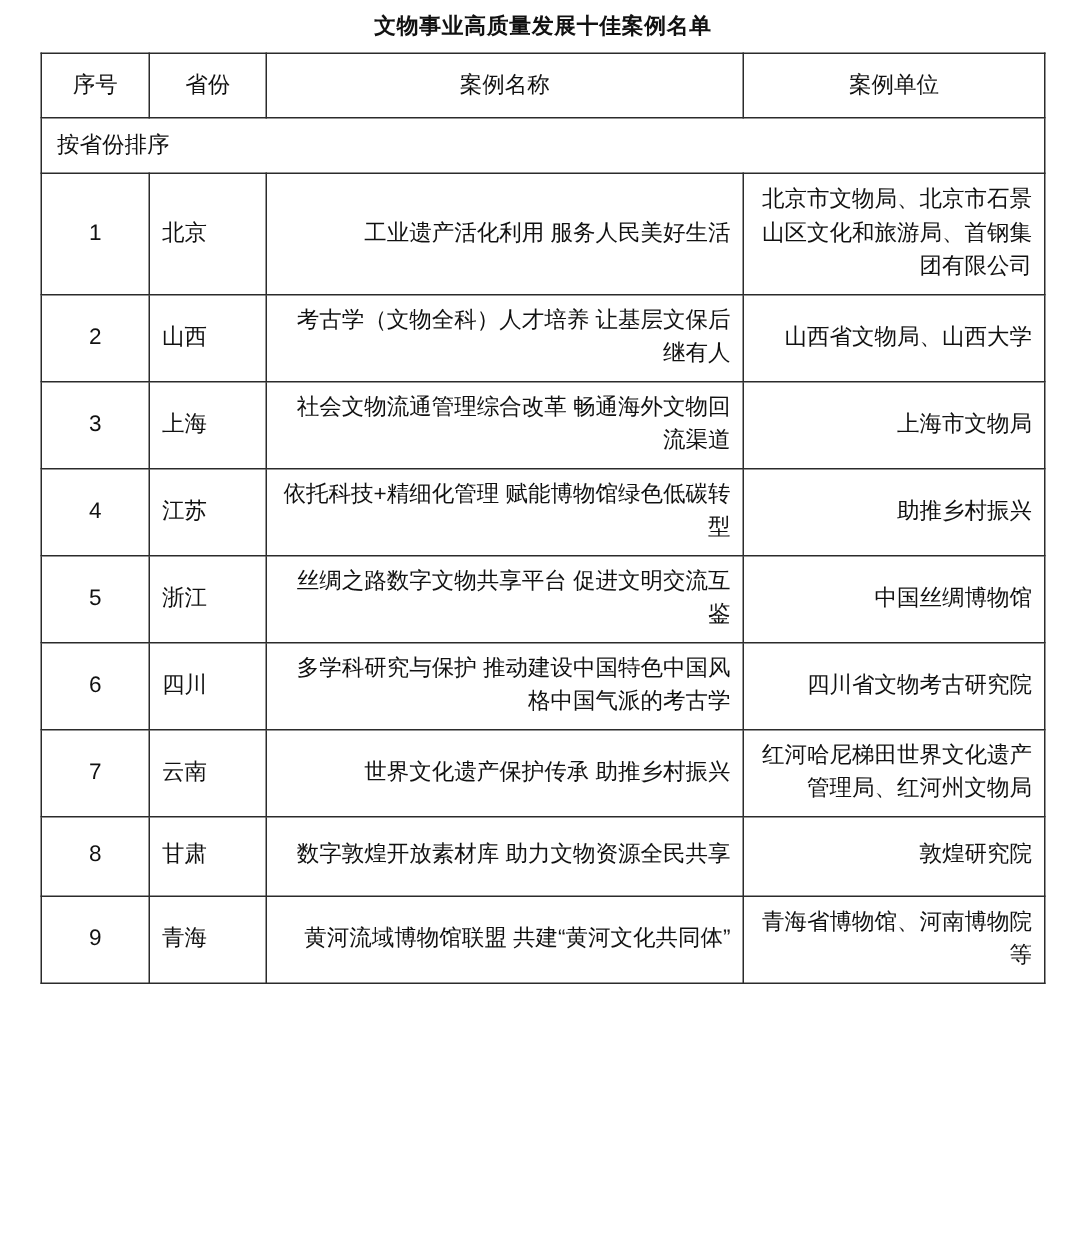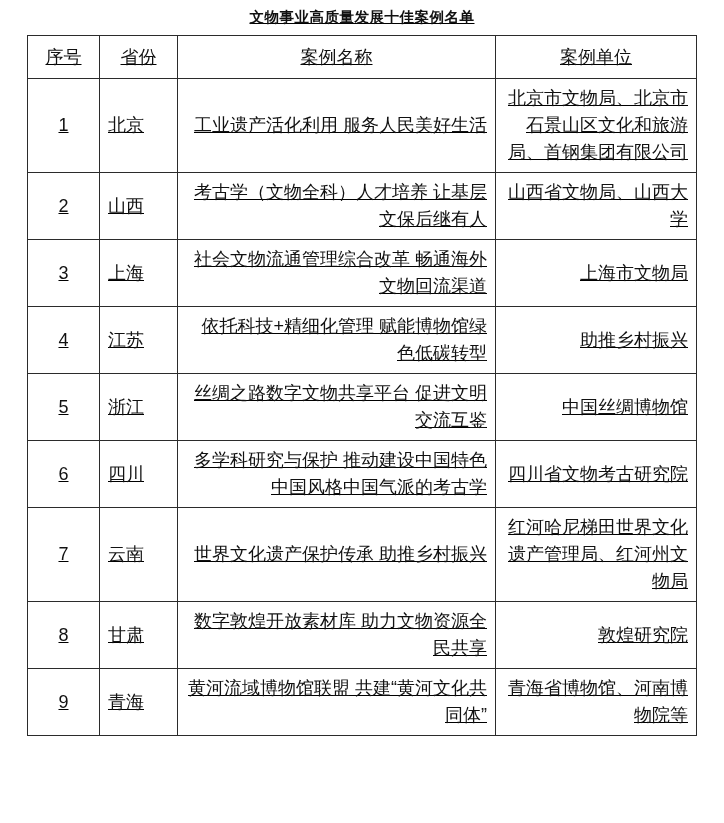--- a/index.html
+++ b/index.html
@@ -20,7 +20,6 @@
     box-sizing: border-box;
     padding: 0;
     position: relative;
-    text-decoration: underline;
   }
   .doc-title {
     text-align: center;

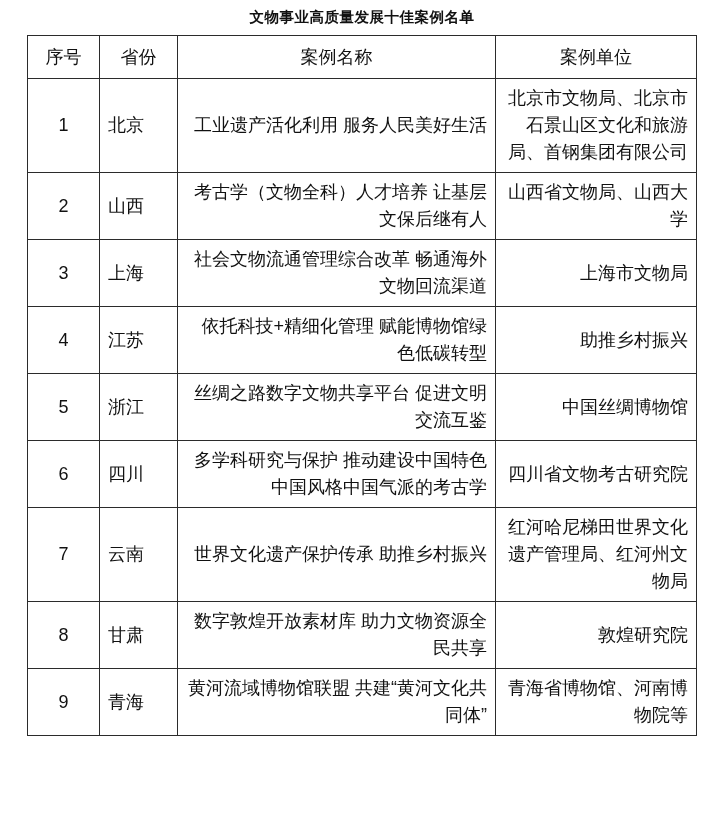--- a/index.html
+++ b/index.html
@@ -40,7 +40,7 @@
   table.case-table th {
     border: 1px solid #2b2b2b;
     padding: 6px 8px;
-    font-size: 18px;
+    font-size: 15px;
     line-height: 1.5;
     vertical-align: middle;
     color: #111;

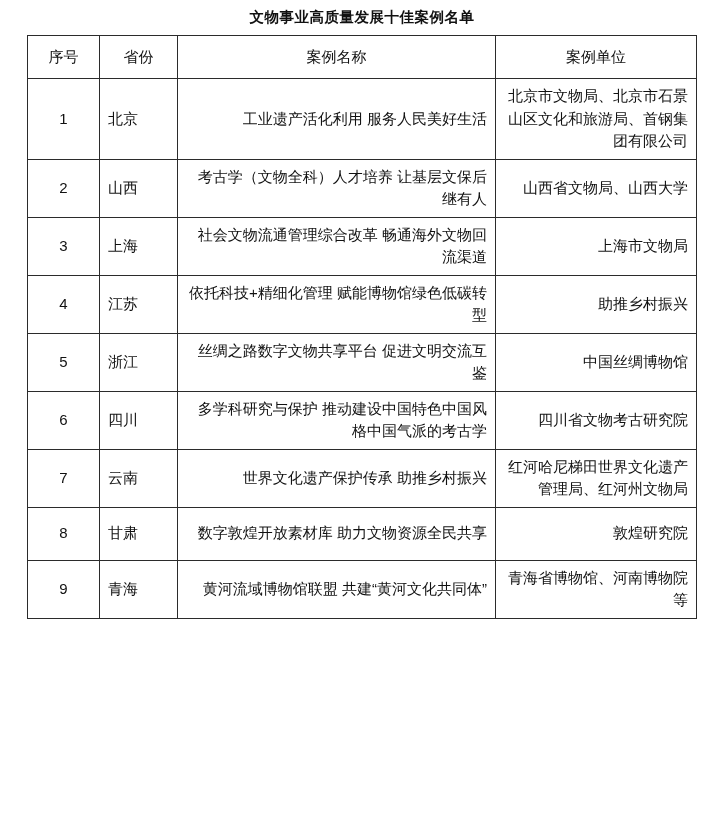--- a/index.html
+++ b/index.html
@@ -95,6 +95,9 @@
       </tr>
     </thead>
     <tbody>
+      <tr class="group-row">
+        <td colspan="4">按省份排序</td>
+      </tr>
 
       <tr class="data-row">
         <td class="c-no">1</td>

